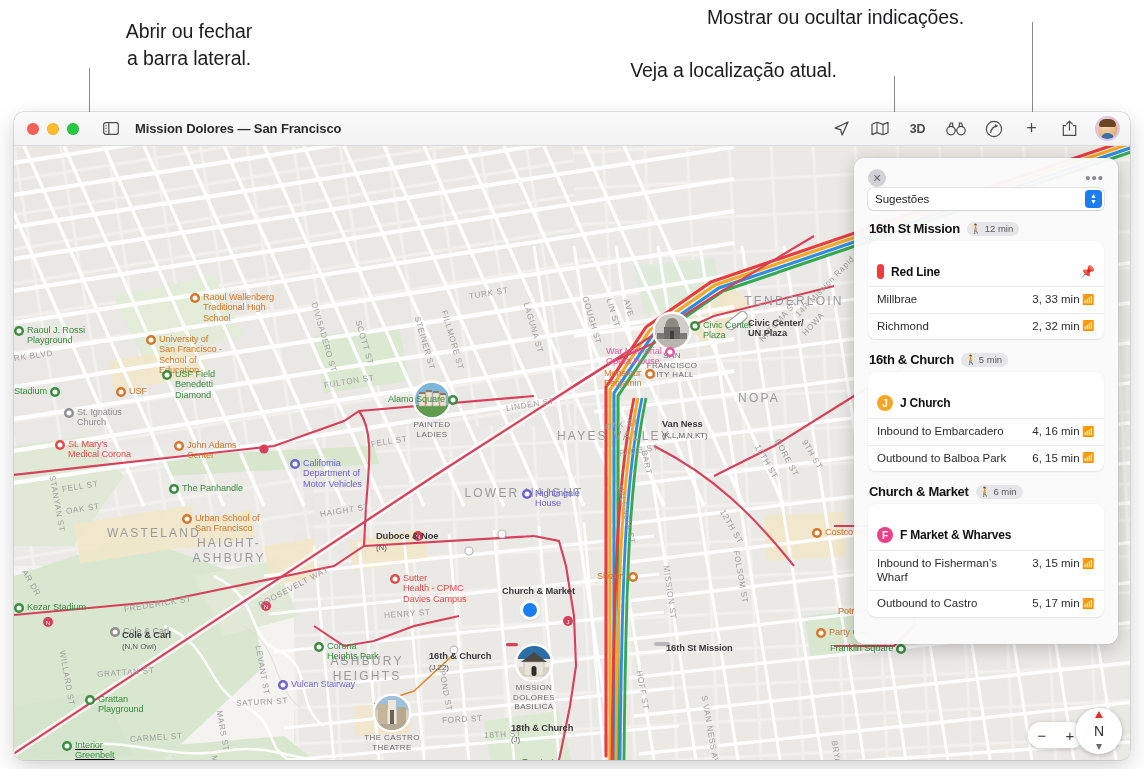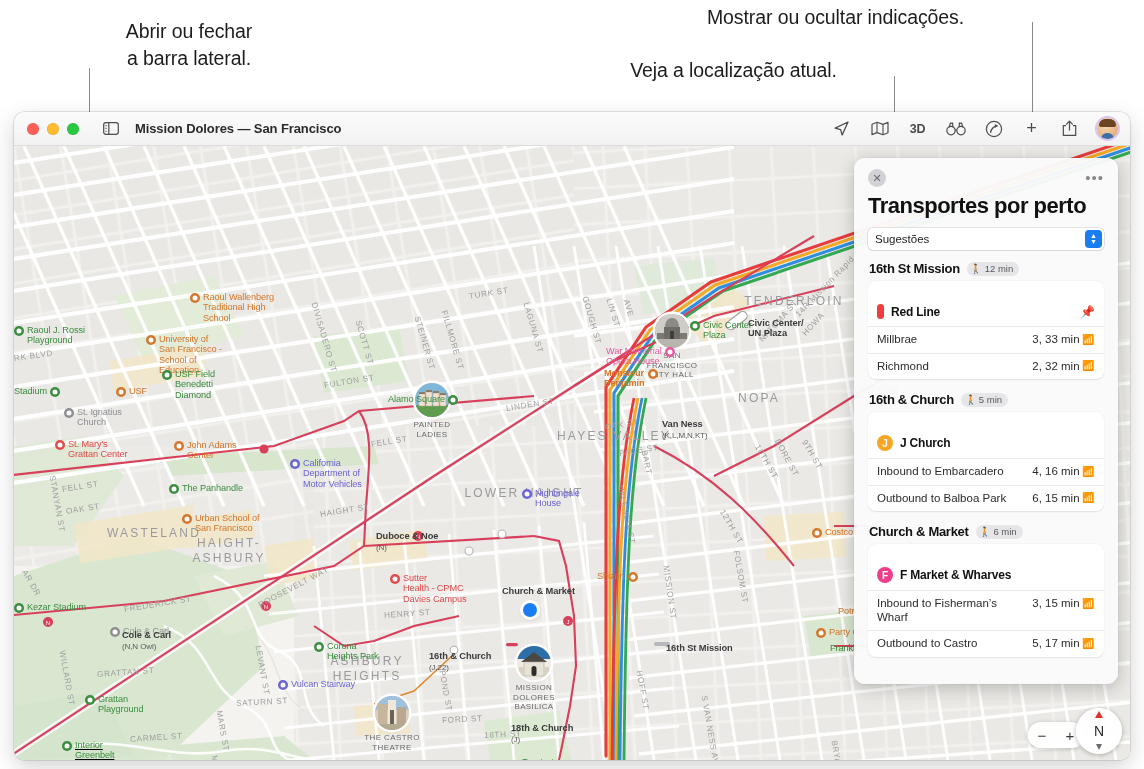--- a/index.html
+++ b/index.html
@@ -712,7 +712,6 @@
           <div class="close-btn">✕</div>
           <div class="more-btn">•••</div>
         </div>
-        <div class="panel-title">Transportes por perto</div>
         <div class="select">
           <span>Sugestões</span>
           <span class="stepper">

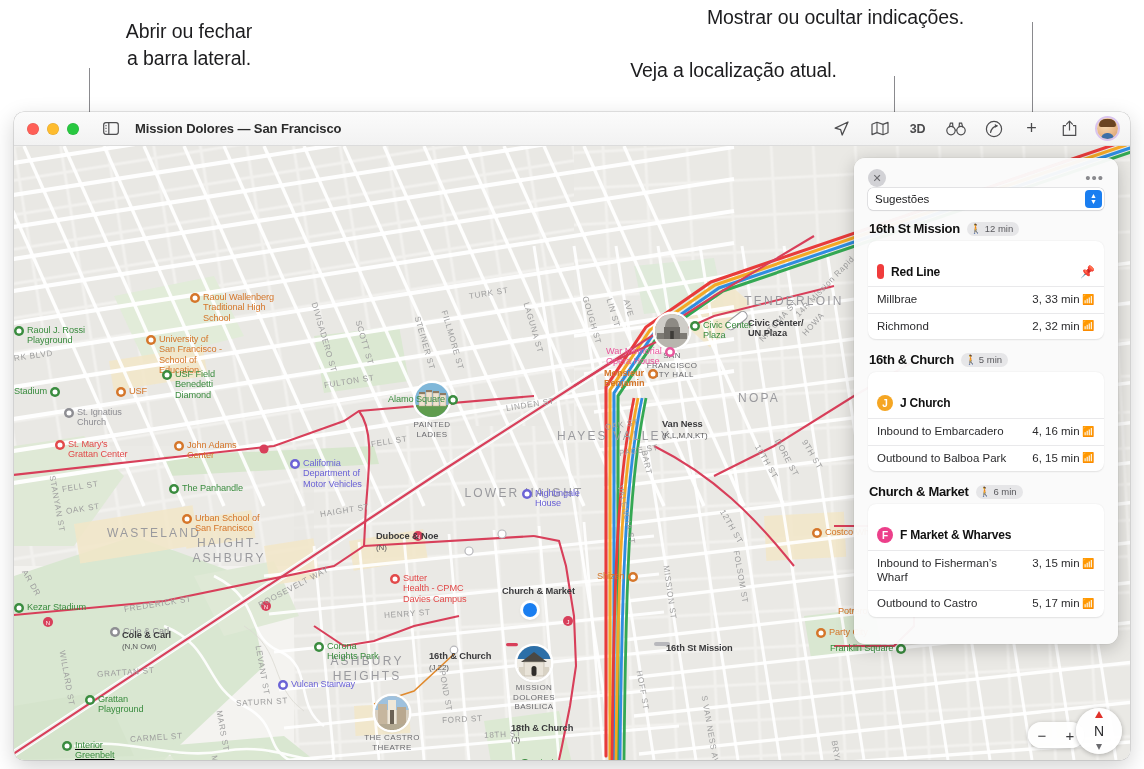--- a/index.html
+++ b/index.html
@@ -648,7 +648,7 @@
           <div class="poi right-label" style="left: 168px; top: 367px;"><span class="dot d-orange"></span><span class="txt c-orange">Urban School of
 San Francisco</span></div>
           <div class="poi left-label" style="left: 374px; top: 248px;"><span class="dot d-green"></span><span class="txt c-green">Alamo Square</span></div>
-          <div class="poi left-label" style="left: 590px; top: 222px; font-weight: bold;"><span class="dot d-orange"></span><span class="txt c-orange">Monsieur
+          <div class="poi left-label" style="left: 590px; top: 222px;"><span class="dot d-orange"></span><span class="txt c-orange">Monsieur
 Benjamin</span></div>
           <div class="poi left-label" style="left: 592px; top: 200px;"><span class="dot d-pink"></span><span class="txt c-pink">War Memorial
 Opera House</span></div>

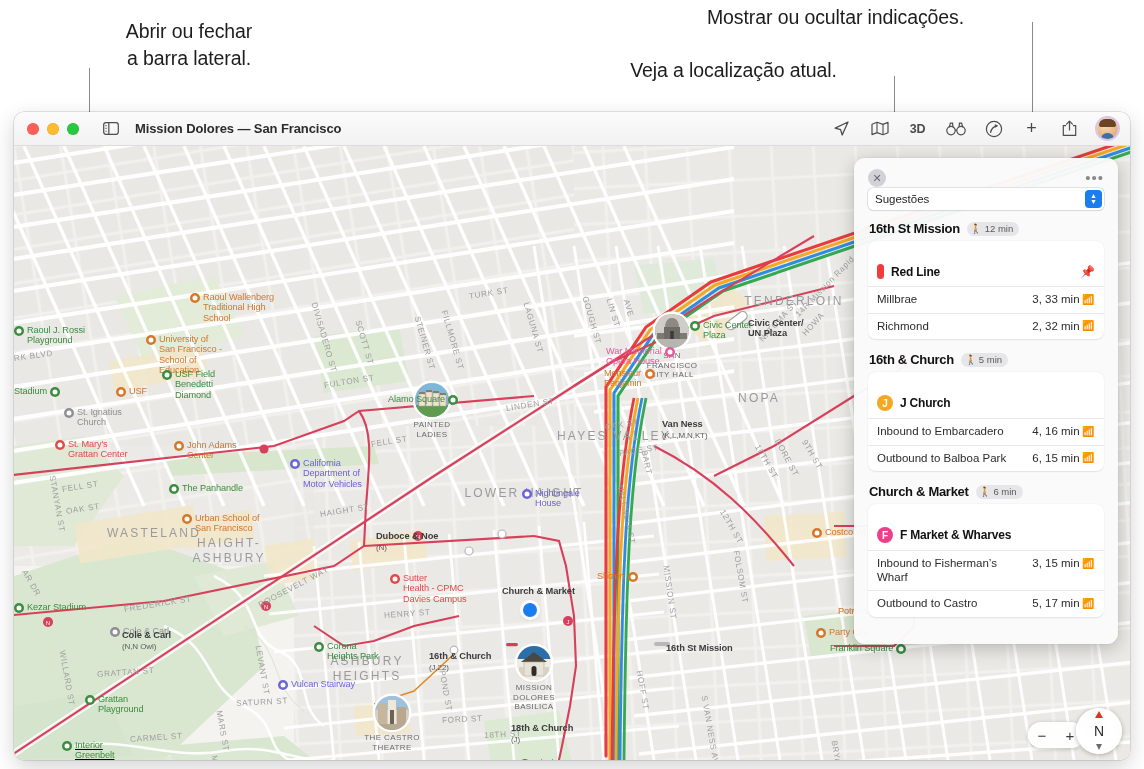--- a/index.html
+++ b/index.html
@@ -641,7 +641,7 @@
           <div class="poi right-label" style="left: 50px; top: 261px;"><span class="dot d-gray"></span><span class="txt c-gray">St. Ignatius
 Church</span></div>
           <div class="poi right-label" style="left: 41px; top: 293px;"><span class="dot d-red"></span><span class="txt c-red">St. Mary's
-Grattan Center</span></div>
+Medical Corona</span></div>
           <div class="poi right-label" style="left: 160px; top: 294px;"><span class="dot d-orange"></span><span class="txt c-orange">John Adams
 Center</span></div>
           <div class="poi right-label" style="left: 155px; top: 337px;"><span class="dot d-green"></span><span class="txt c-green">The Panhandle</span></div>

